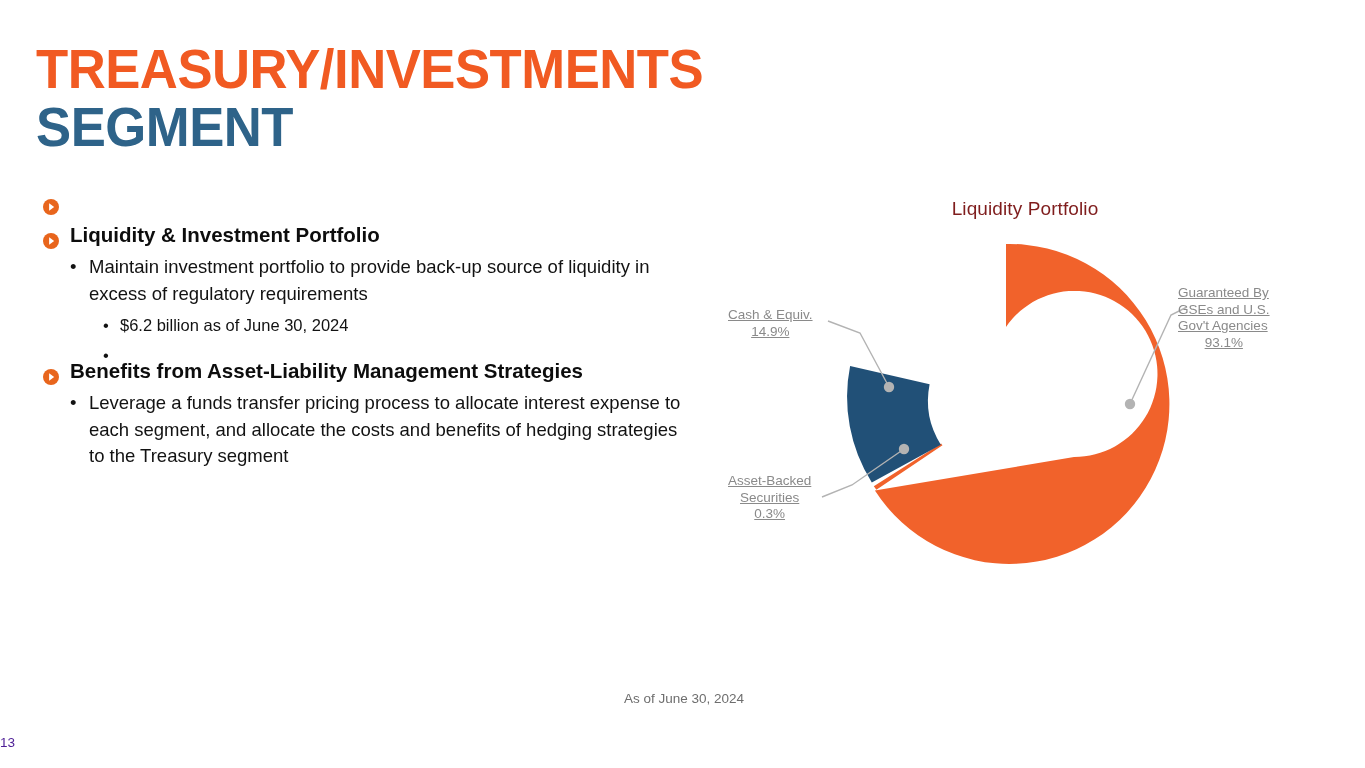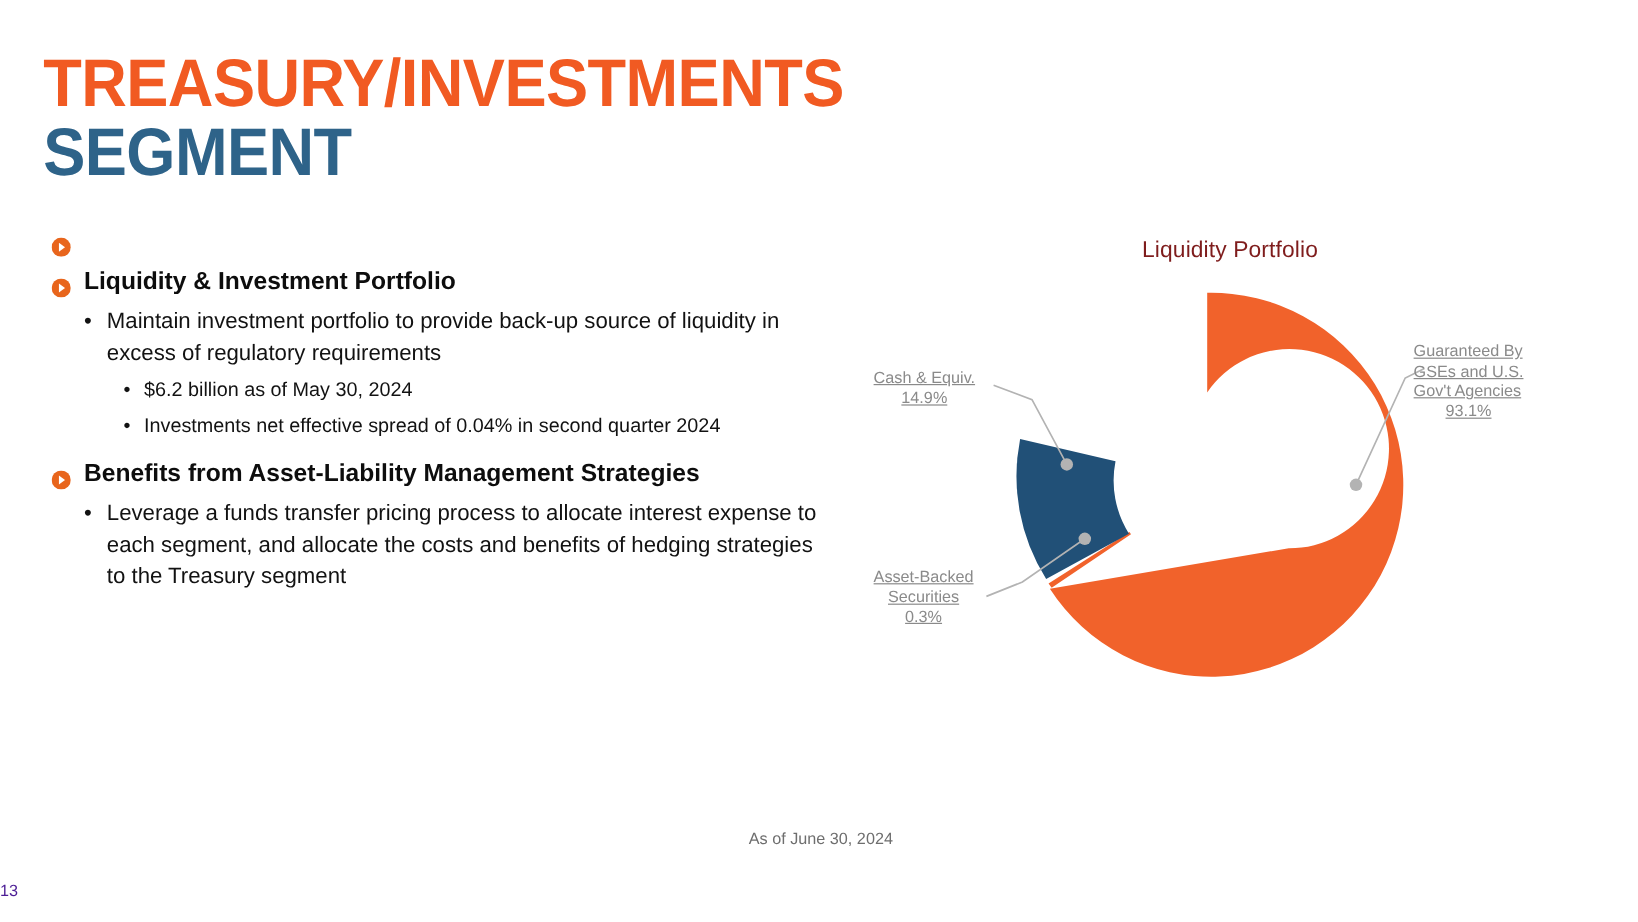--- a/index.html
+++ b/index.html
@@ -196,7 +196,7 @@
 
     <div class="lvl3">
       <span class="dot">•</span>
-      <span>$6.2 billion as of May 30, 2024</span>
+      <span>$6.2 billion as of June 30, 2024</span>
     </div>
 
     <div class="lvl3">

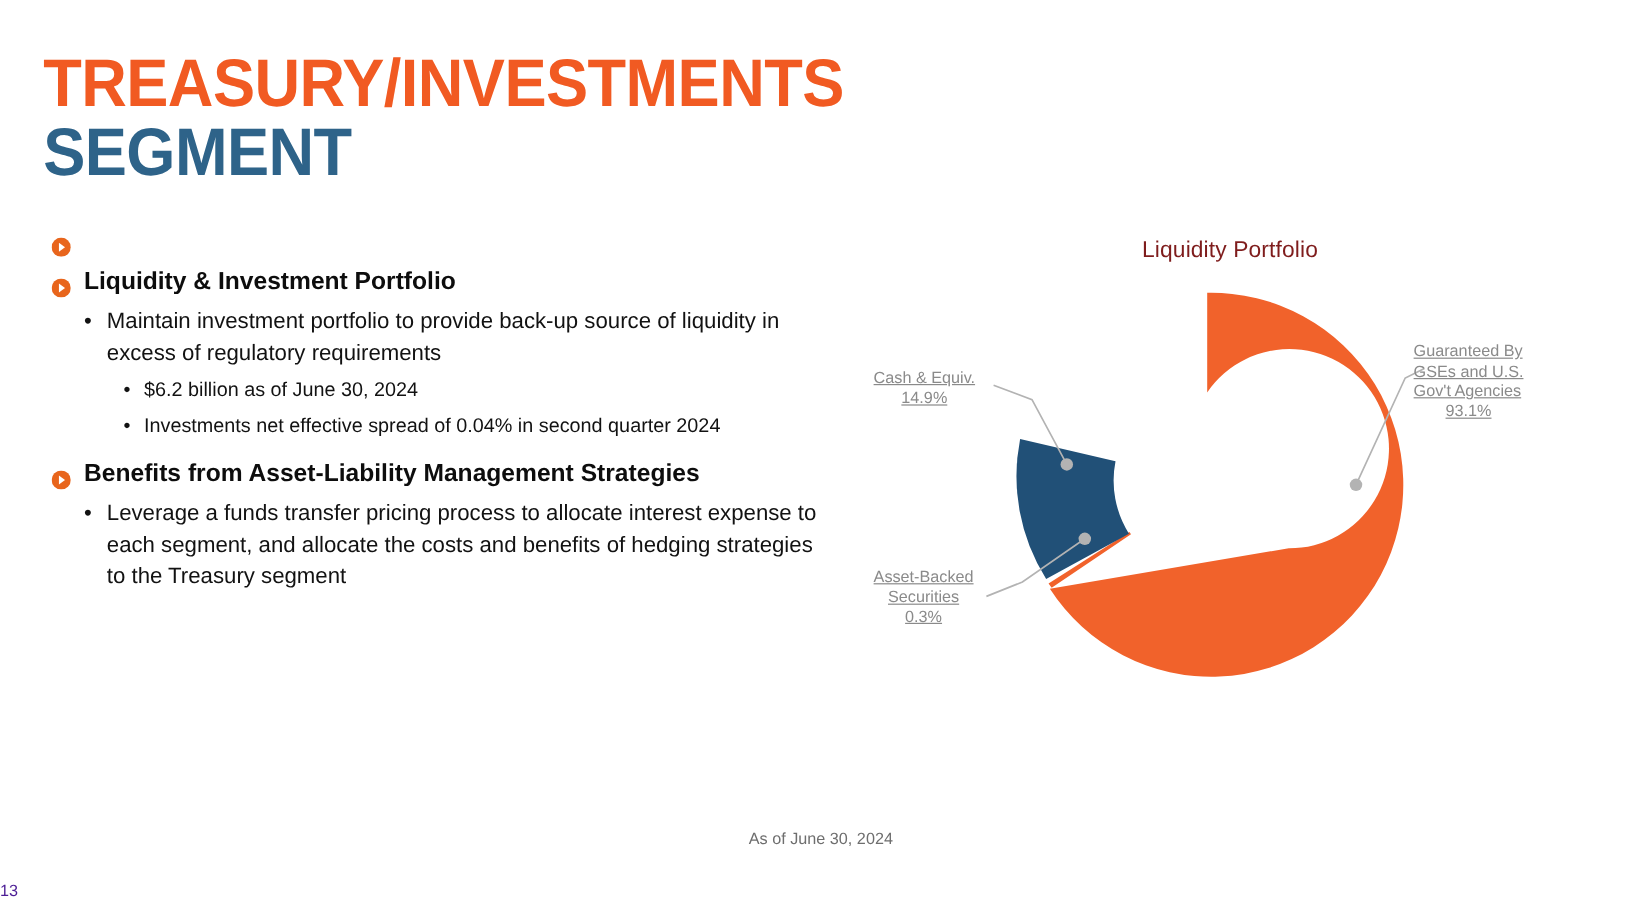--- a/index.html
+++ b/index.html
@@ -201,7 +201,6 @@
 
     <div class="lvl3">
       <span class="dot">•</span>
-      <span>Investments net effective spread of 0.04% in second quarter 2024</span>
     </div>
 
     <div class="gap-sm"></div>

